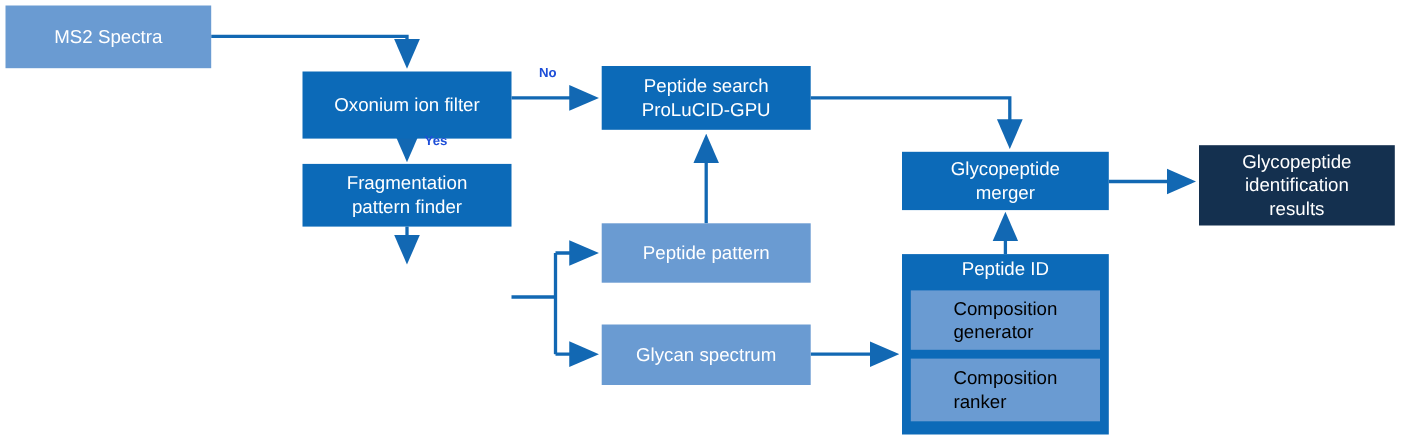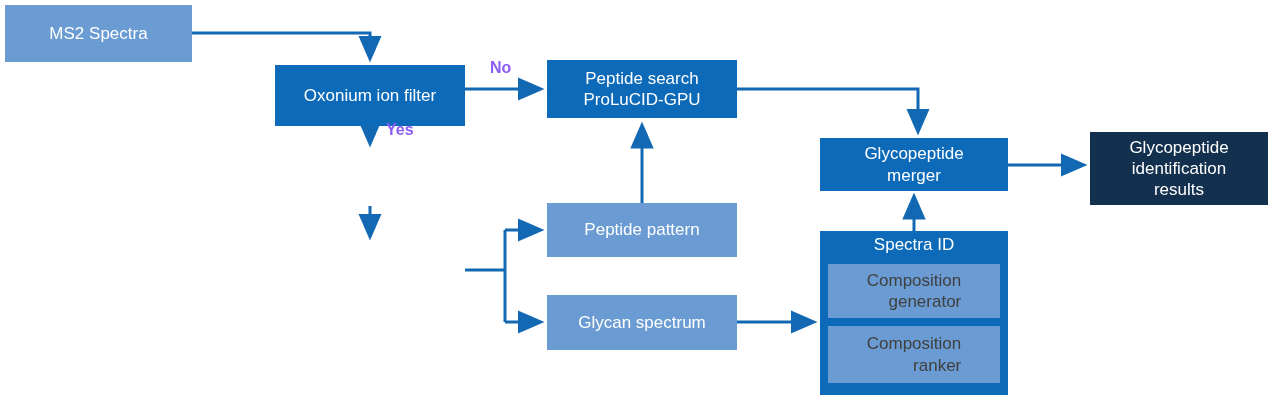--- a/index.html
+++ b/index.html
@@ -55,9 +55,9 @@
 
   .edge-label{
     position:absolute;
-    color:#8b5cf6;
+    color:#1d4ed8;
     font-weight:bold;
-    font-size:16px;
+    font-size:12px;
     font-family:"Liberation Sans",sans-serif;
   }
 </style>

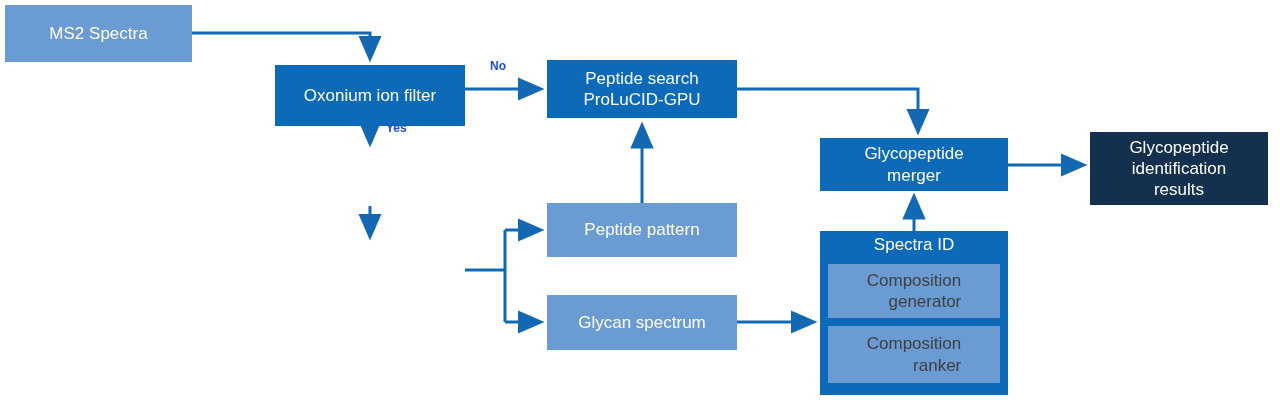--- a/index.html
+++ b/index.html
@@ -103,6 +103,8 @@
 
   <div class="node mid" style="left:275px;top:65px;width:190px;height:61px;">Oxonium ion filter</div>
 
+  <div class="node mid" style="left:275px;top:149px;width:190px;height:57px;">Fragmentation
+pattern finder</div>
 
 
   <div class="node mid" style="left:547px;top:60px;width:190px;height:58px;">Peptide search

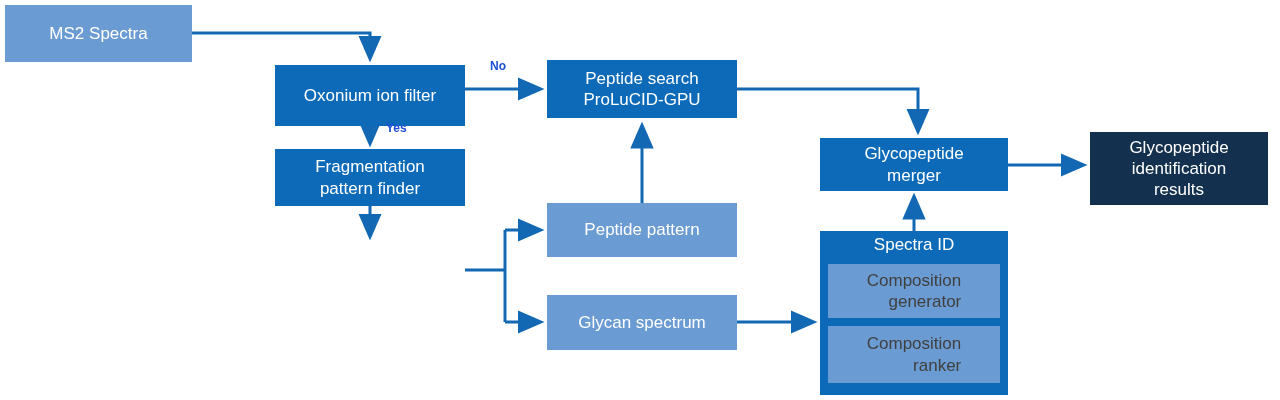--- a/index.html
+++ b/index.html
@@ -115,7 +115,7 @@
   <div class="node light" style="left:547px;top:295px;width:190px;height:55px;">Glycan spectrum</div>
 
   <div class="group" style="left:820px;top:231px;width:188px;height:164px;">
-    <div class="group-title">Spectra ID</div>
+    <div class="group-title">Peptide ID</div>
     <div class="inner" style="left:8px;top:33px;width:172px;height:54px;">Composition
 generator</div>
     <div class="inner" style="left:8px;top:95px;width:172px;height:57px;">Composition

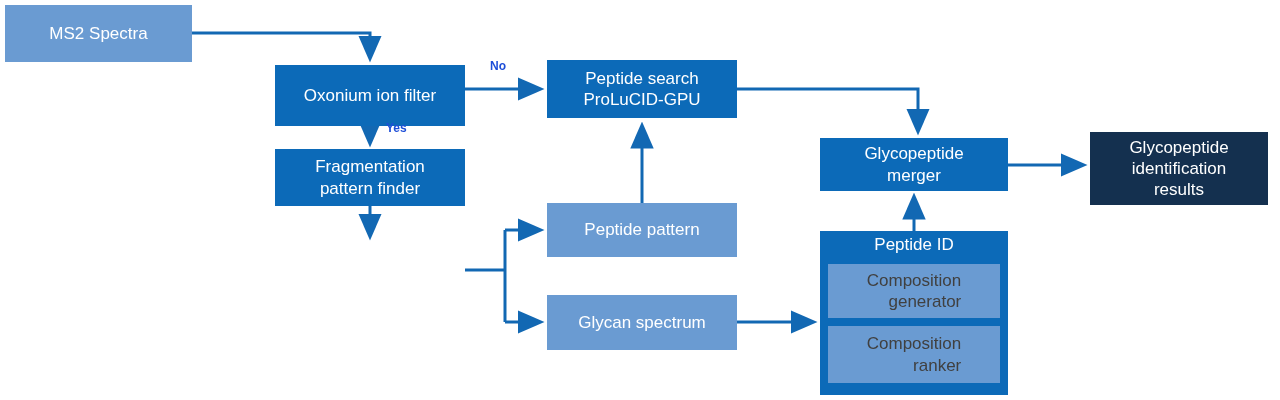--- a/index.html
+++ b/index.html
@@ -43,8 +43,8 @@
     display:flex;
     align-items:center;
     justify-content:center;
-    text-align:right;
-    color:#404040;
+    text-align:left;
+    color:#000000;
     font-size:17px;
     line-height:1.25;
     box-sizing:border-box;

